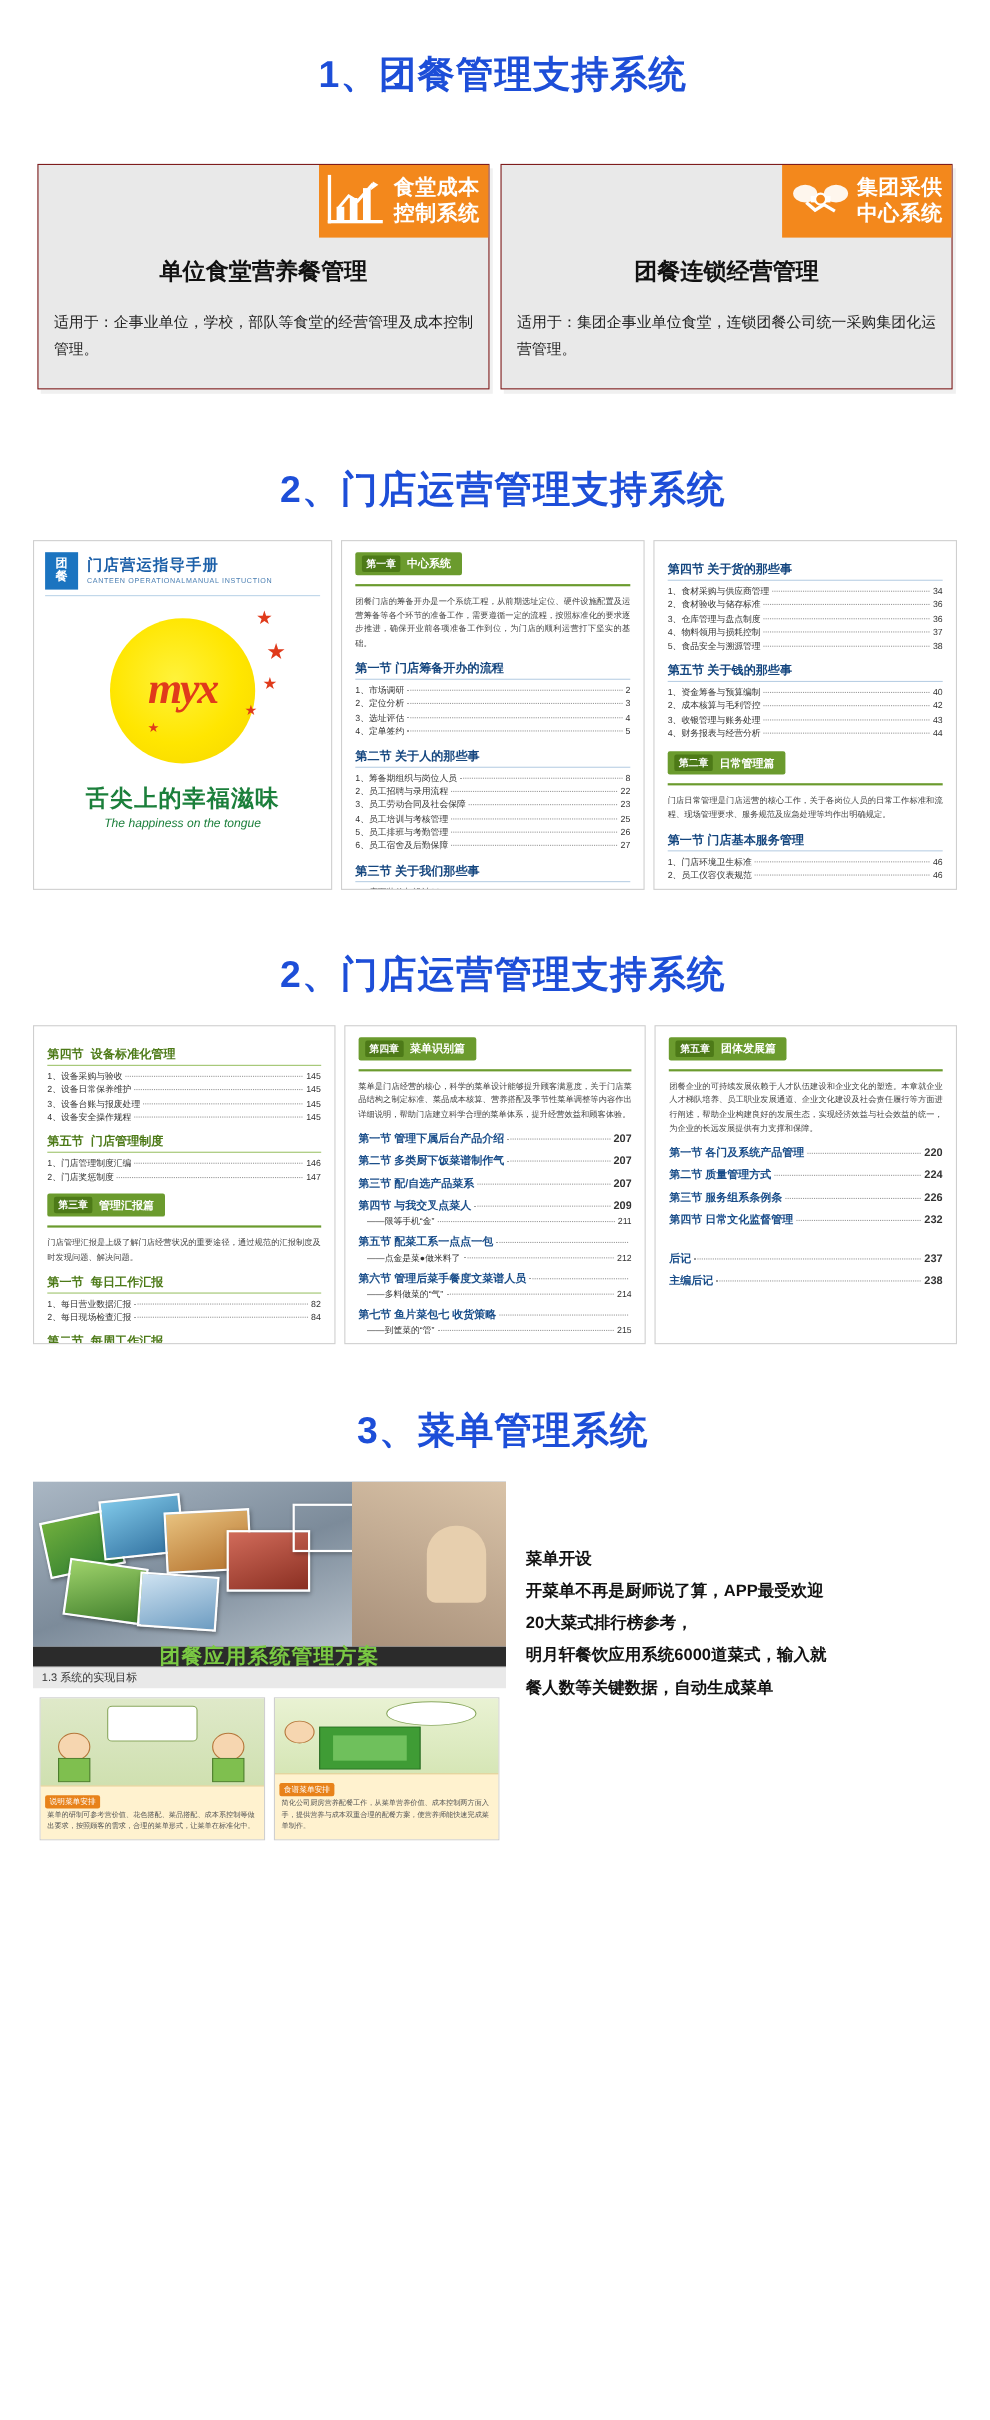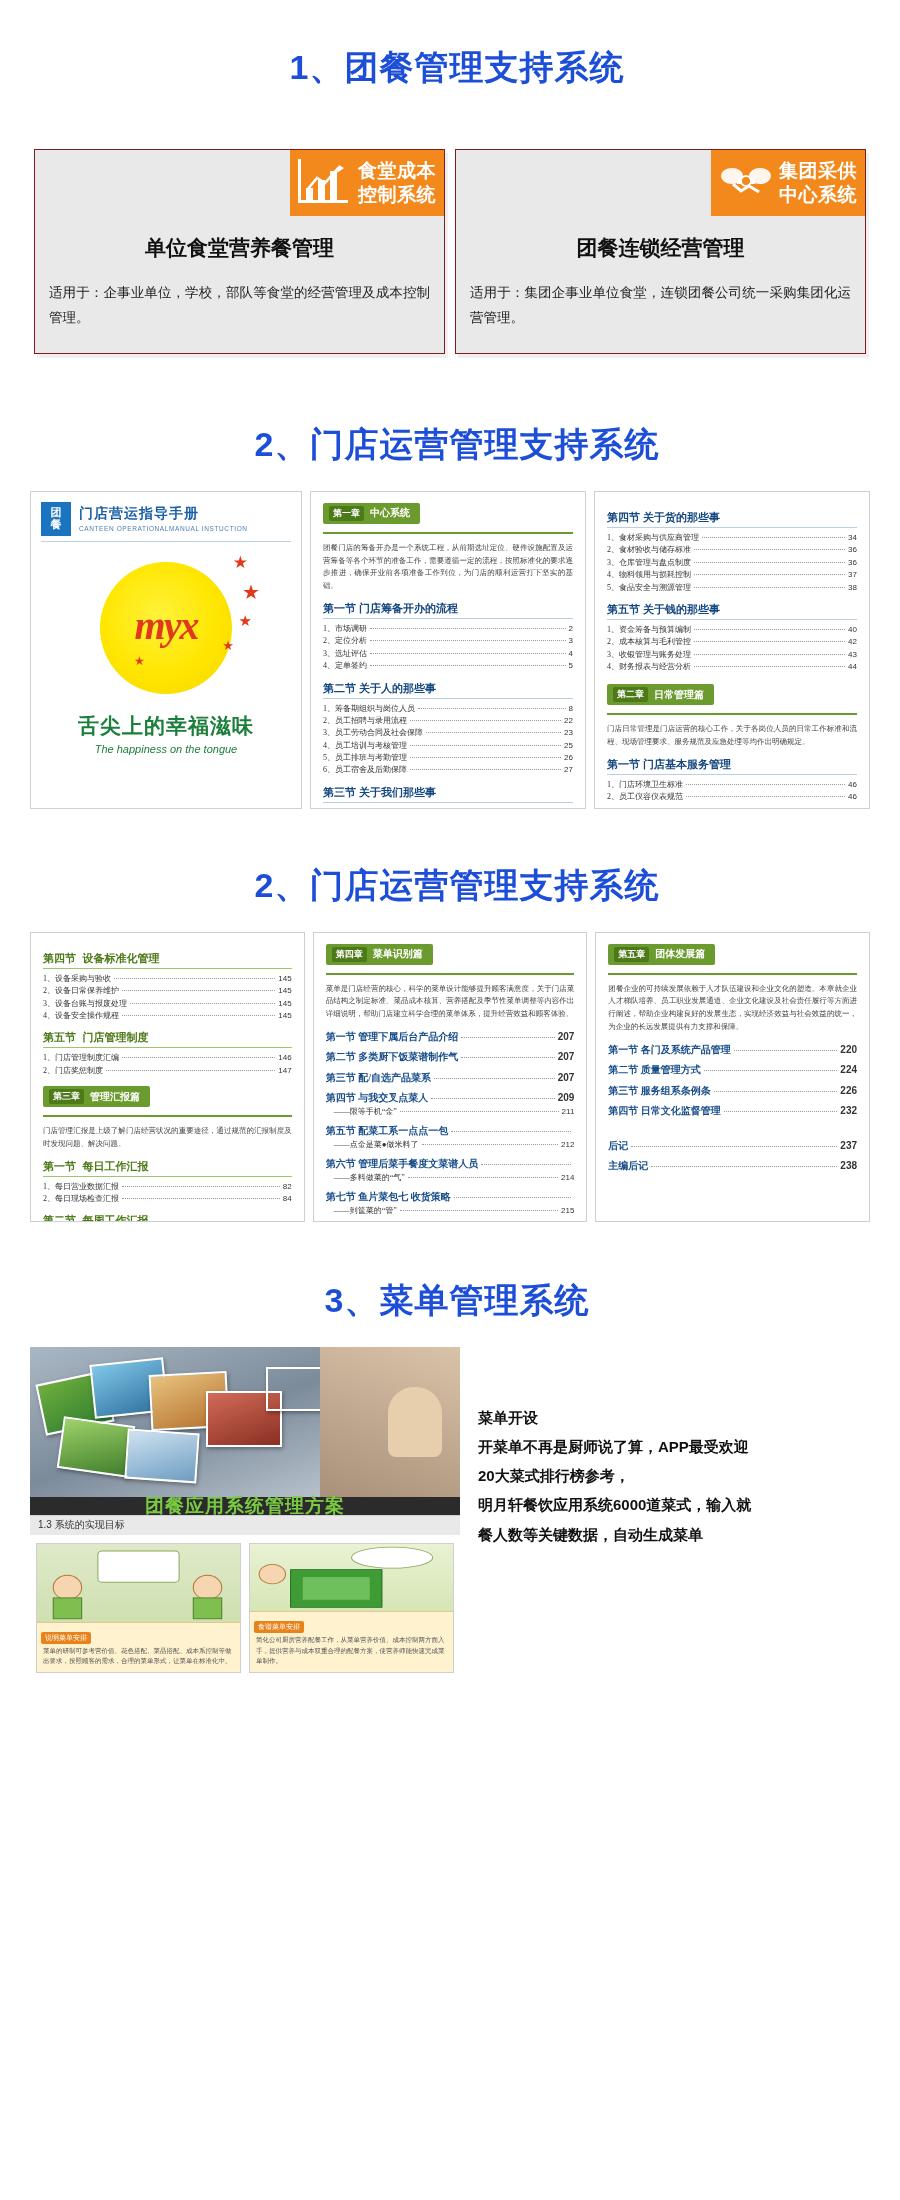--- a/index.html
+++ b/index.html
@@ -110,7 +110,7 @@
     white-space: nowrap;
     overflow: hidden;
   }
-  .toc-line .t { flex: 0 0 auto; font-family: Liberation Serif, serif; }
+  .toc-line .t { flex: 0 0 auto; }
   .toc-line .dots {
     flex: 1 1 auto;
     border-bottom: 1px dotted #9a9a9a;

